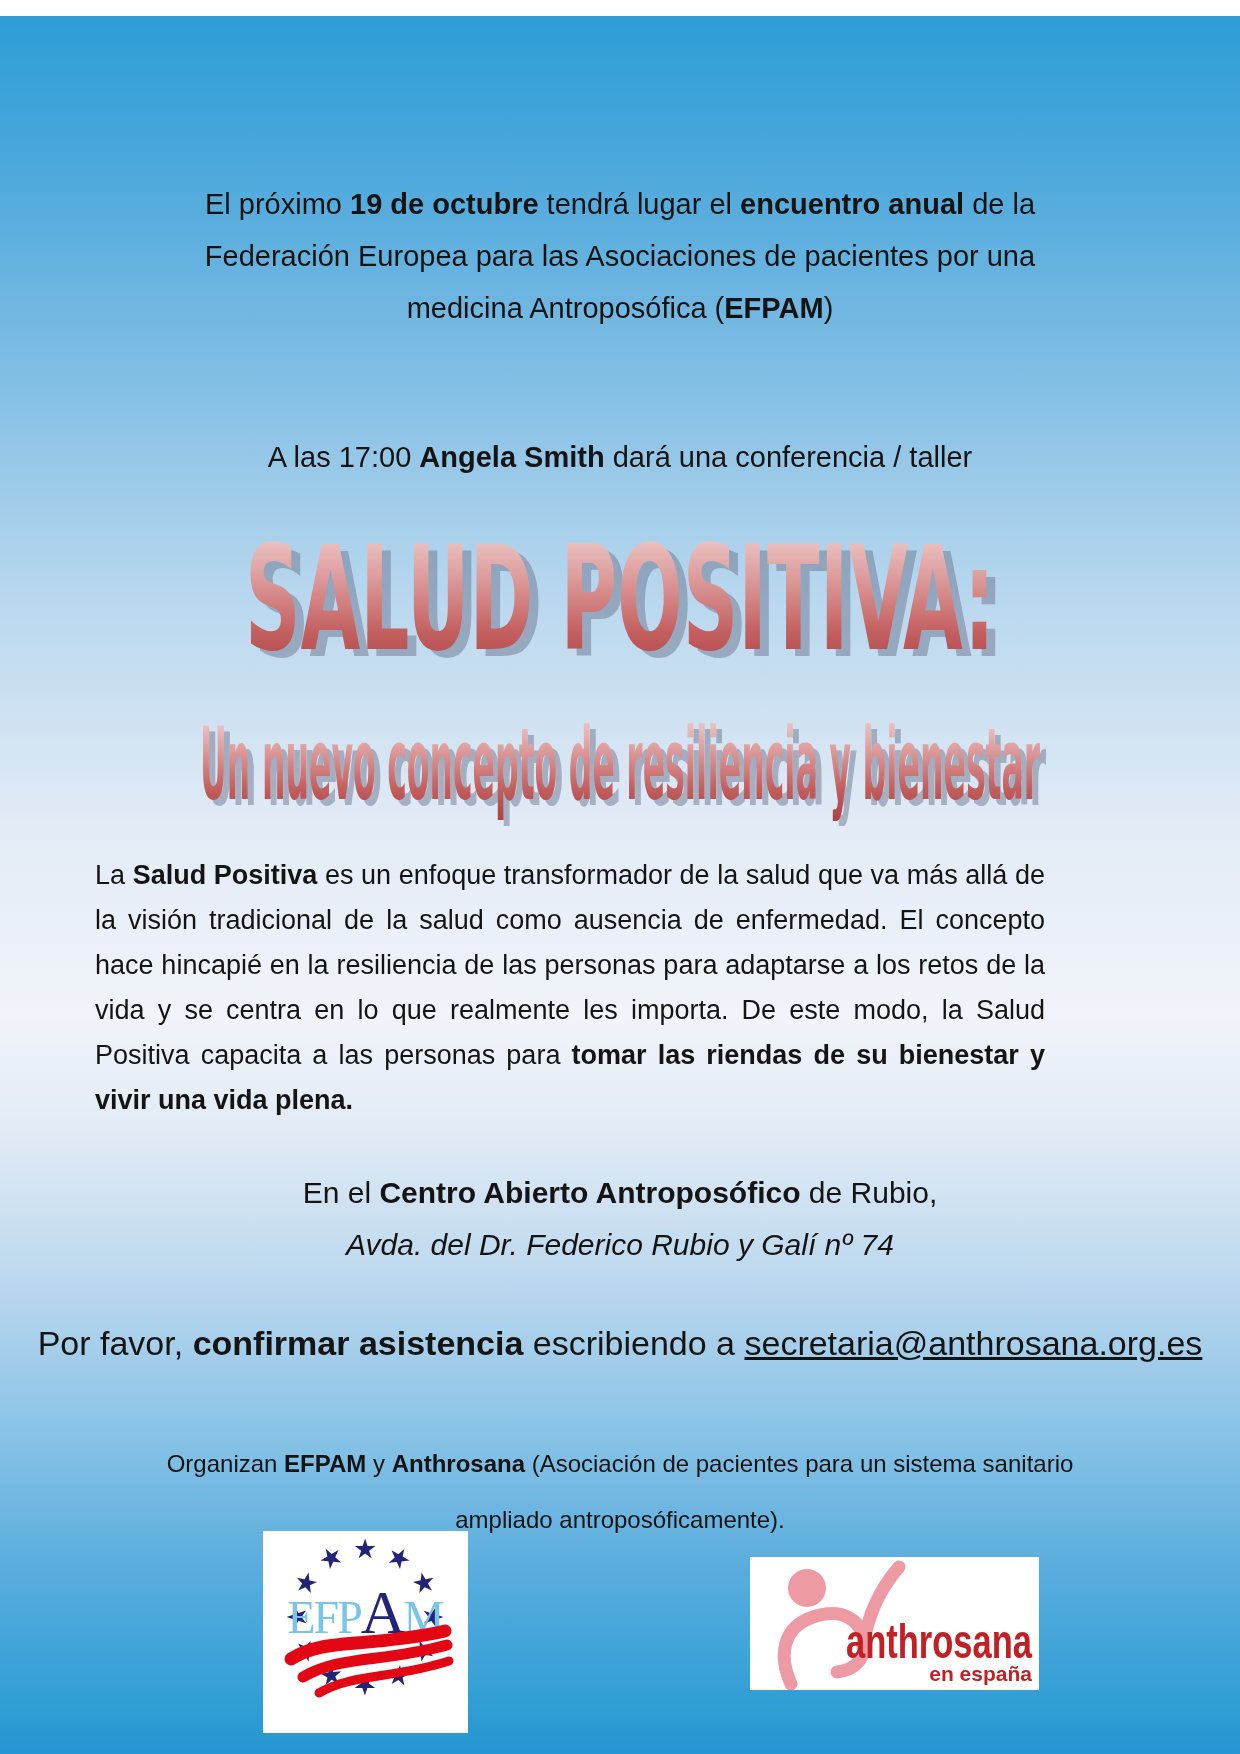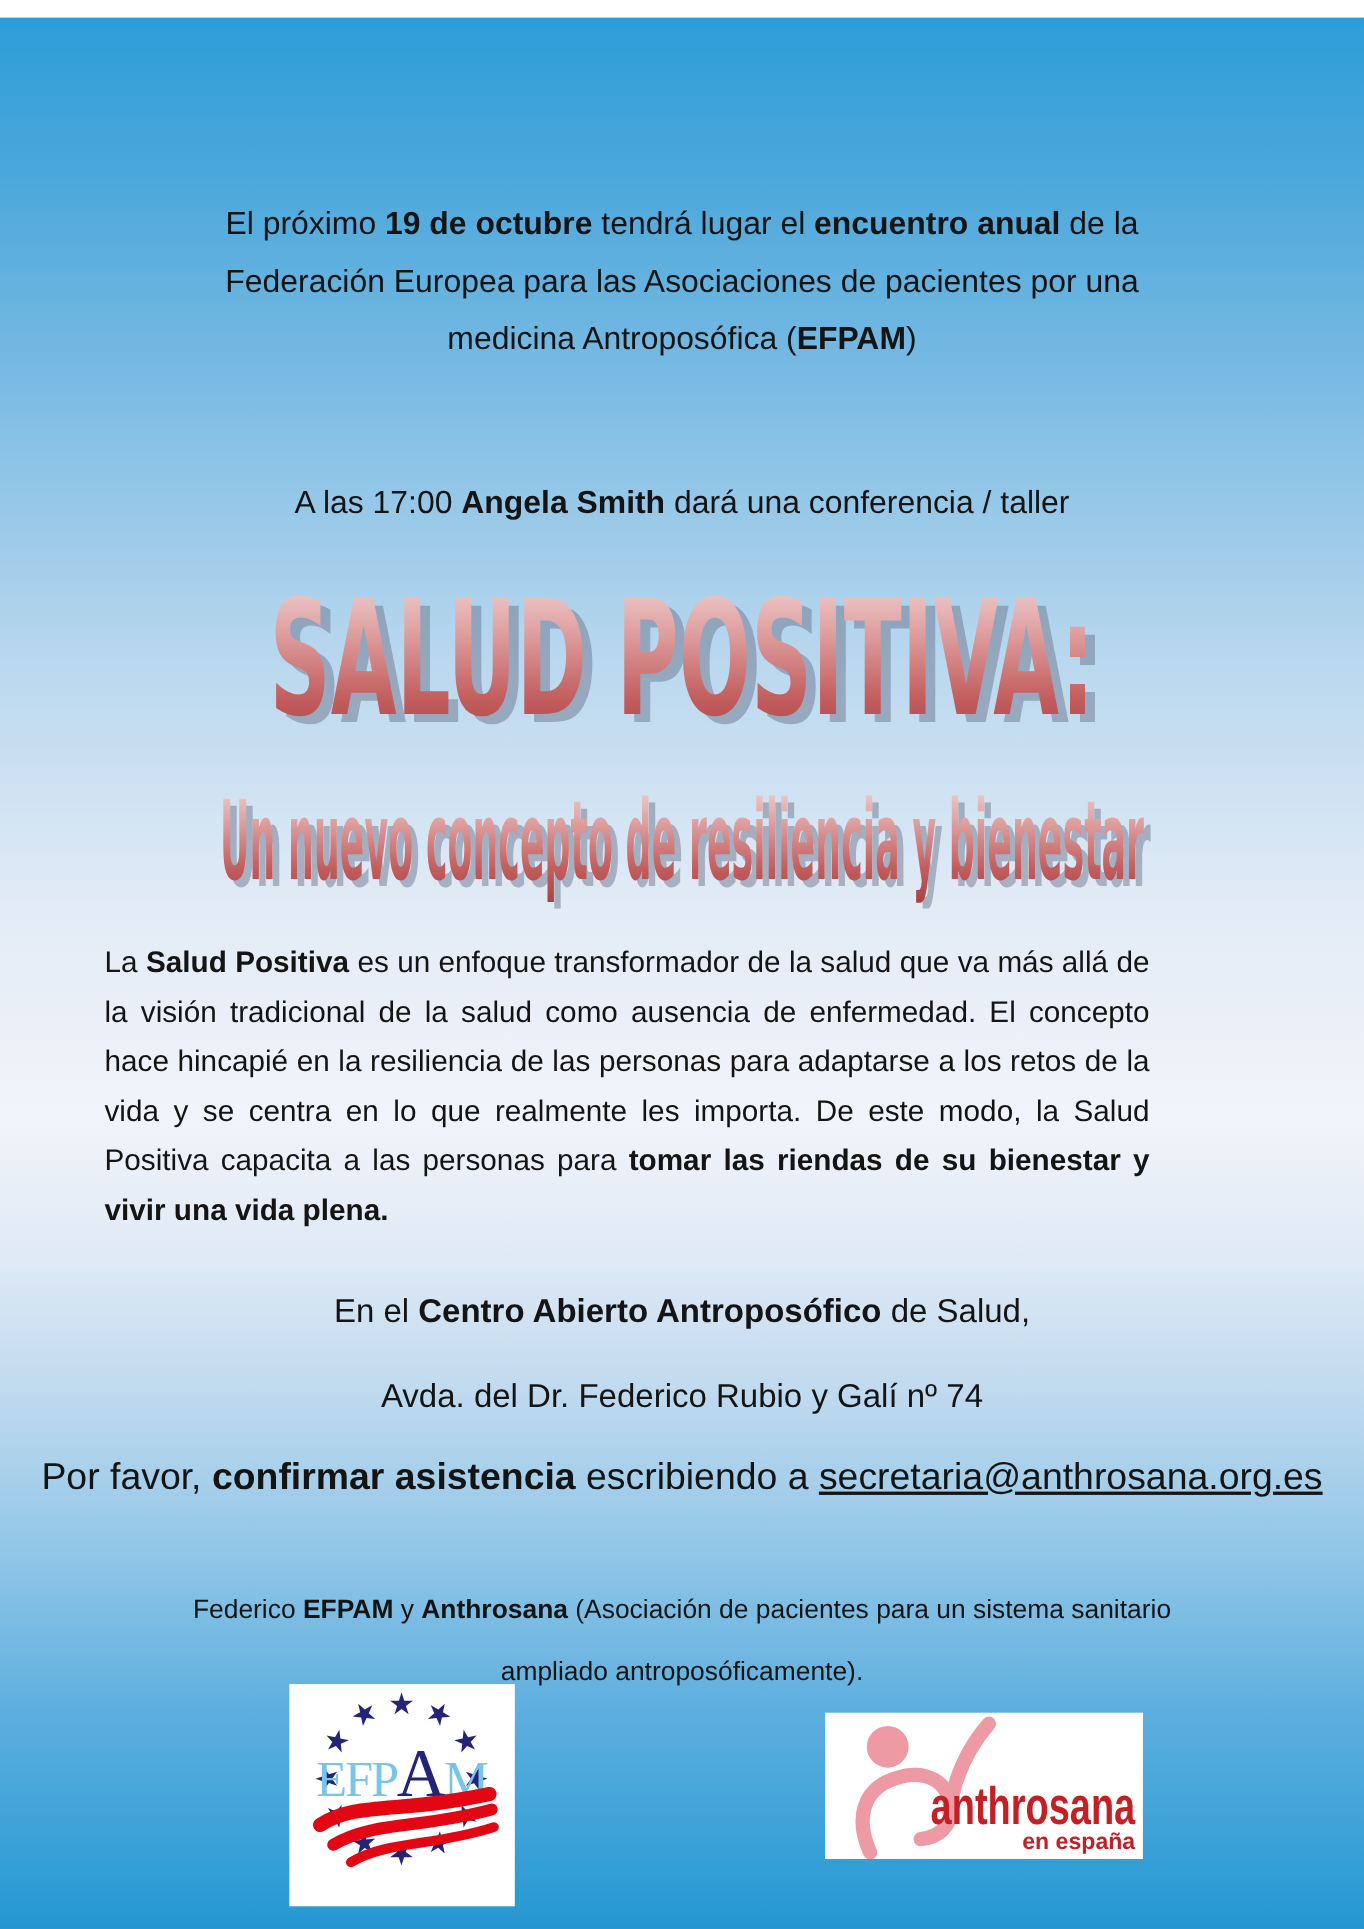--- a/index.html
+++ b/index.html
@@ -77,7 +77,7 @@
 
   <p class="abs description"><span>La </span><b>Salud Positiva</b><span> es un enfoque transformador de la salud que va más allá de la visión tradicional de la salud como ausencia de enfermedad. El concepto hace hincapié en la resiliencia de las personas para adaptarse a los retos de la vida y se centra en lo que realmente les importa. De este modo, la Salud Positiva capacita a las personas para </span><b>tomar las riendas de su bienestar y vivir una vida plena.</b></p>
 
-  <div class="abs centered venue line"><span>En el </span><b>Centro Abierto Antroposófico</b><span> de Salud,</span></div>
+  <div class="abs centered venue line"><span>En el </span><b>Centro Abierto Antroposófico</b><span> de Rubio,</span></div>
 
   <div class="abs centered address line"><span>Avda. del Dr. Federico Rubio y Galí nº 74</span></div>
 

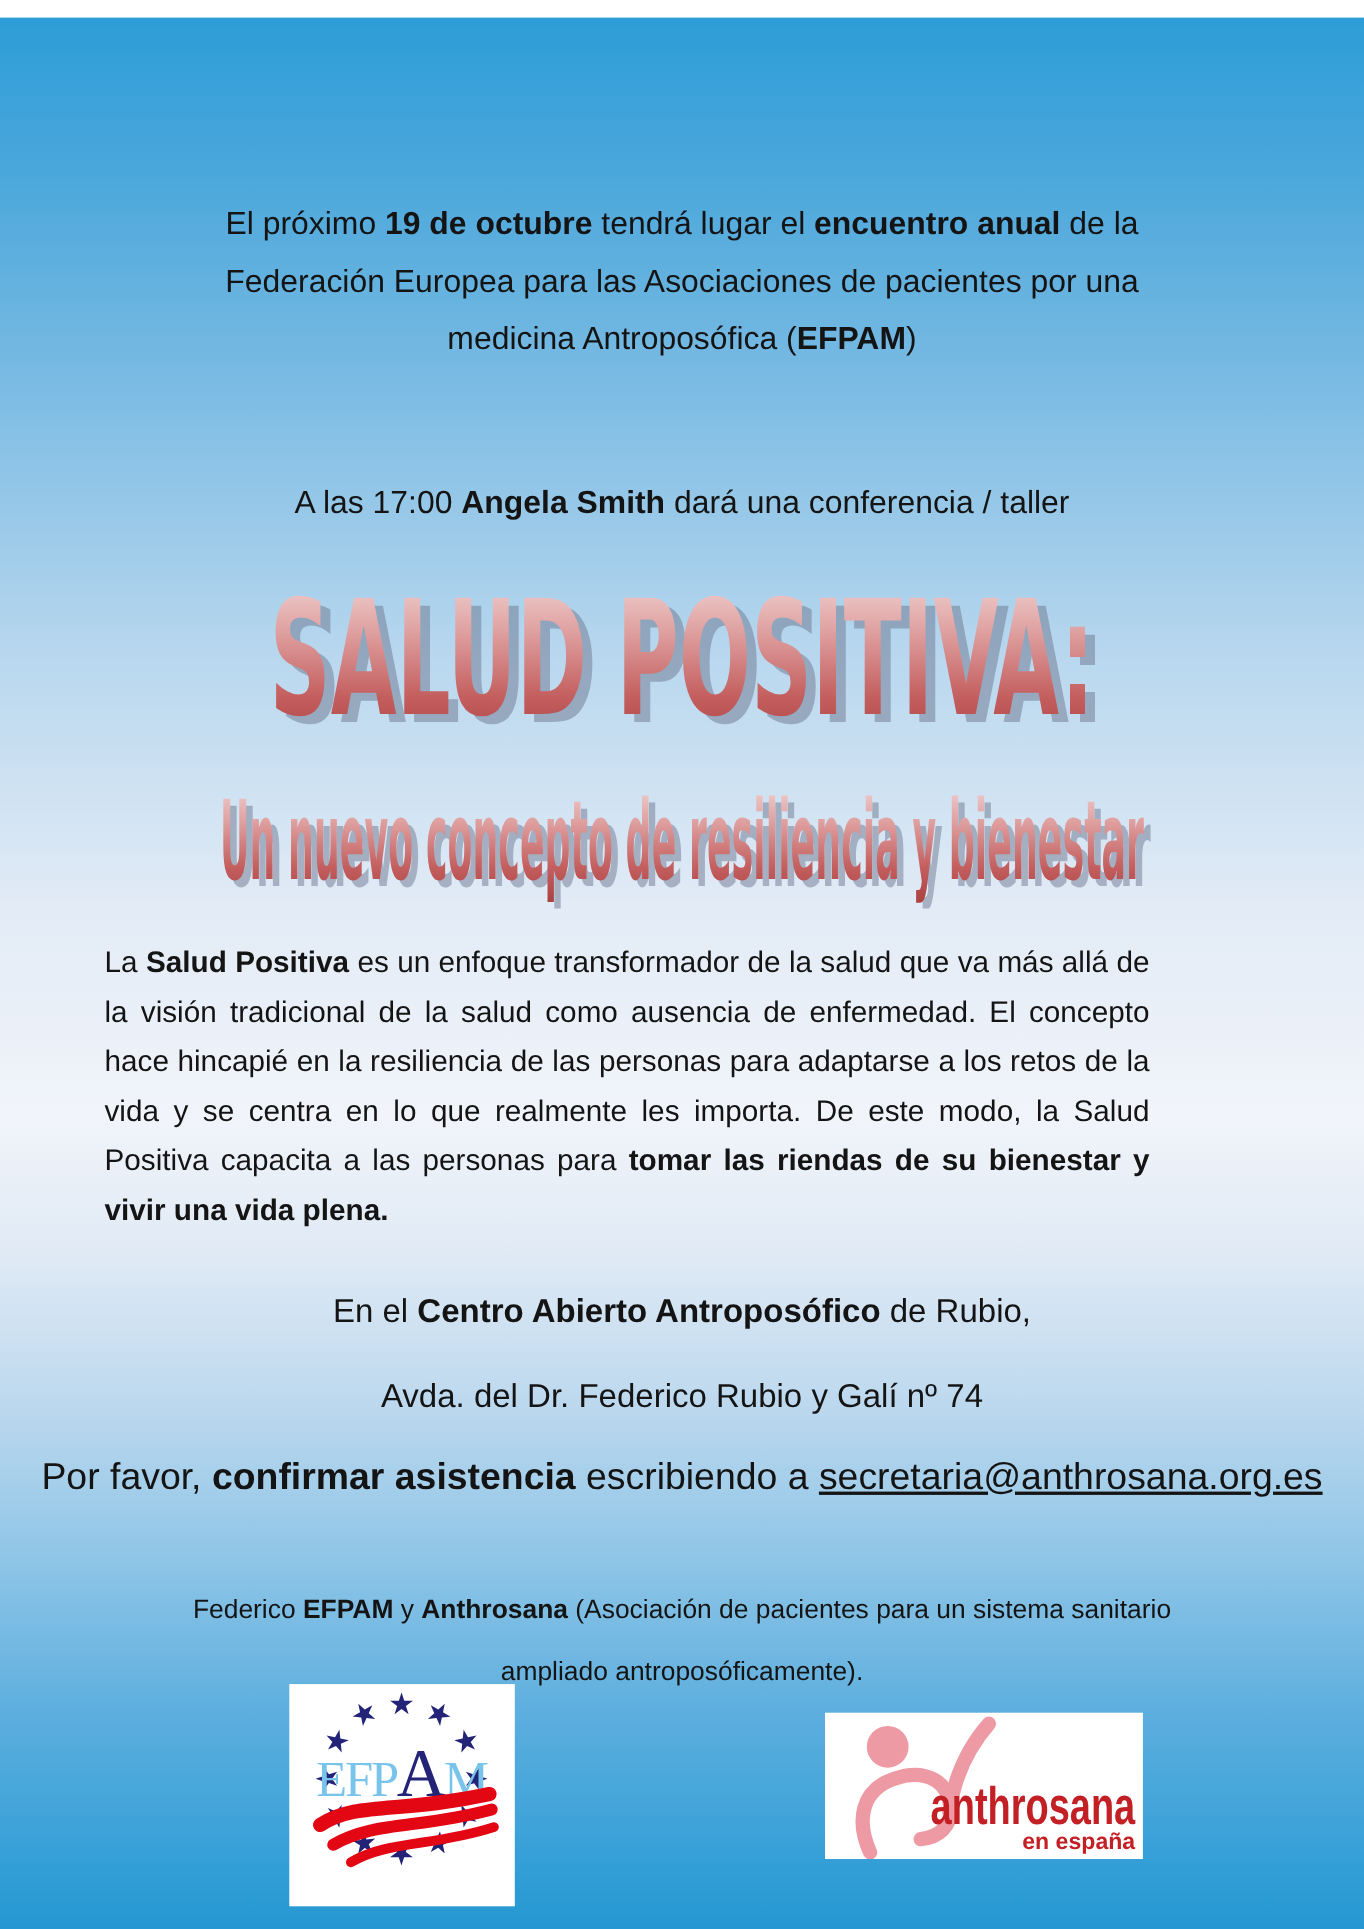--- a/index.html
+++ b/index.html
@@ -29,7 +29,7 @@
     font-size:27px;line-height:45px;text-align:justify;
   }
   .venue{top:1160px;font-size:30px;}
-  .address{top:1237px;font-size:30px;}
+  .address{top:1212px;font-size:30px;font-style:italic;}
   .rsvp{top:1308px;font-size:34px;}
   .rsvp a{color:#141414;text-decoration:underline;cursor:pointer;}
   .organizers{top:1420px;font-size:24px;line-height:56px;}

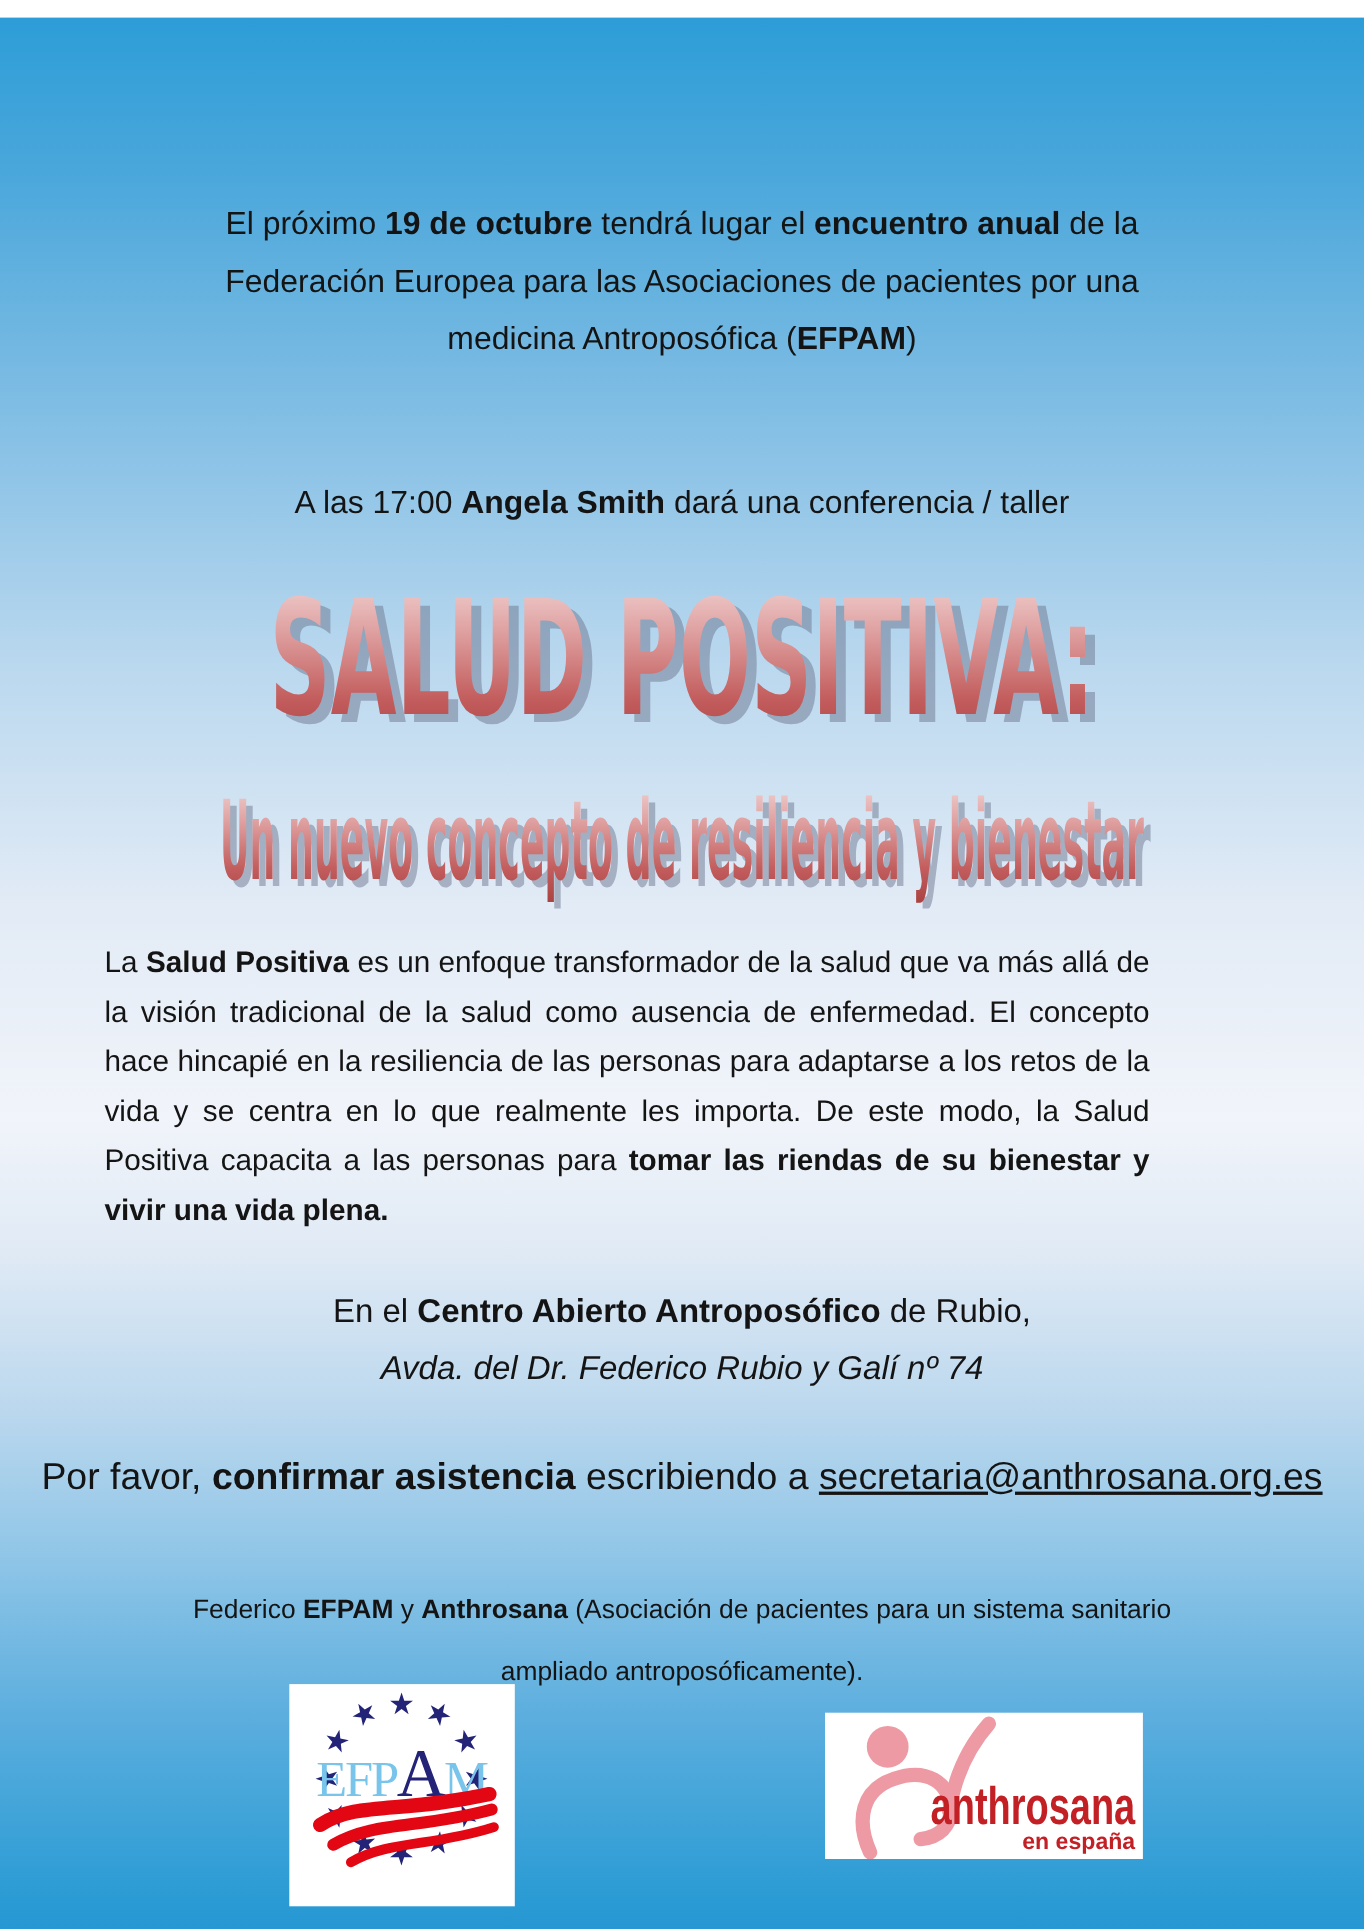--- a/index.html
+++ b/index.html
@@ -84,7 +84,7 @@
   <div class="abs centered rsvp line"><span>Por favor, </span><b>confirmar asistencia</b><span> escribiendo a </span><a>secretaria@anthrosana.org.es</a></div>
 
   <div class="abs centered organizers">
-    <div class="line"><span>Federico </span><b>EFPAM</b><span> y </span><b>Anthrosana</b><span> (Asociación de pacientes para un sistema sanitario</span></div>
+    <div class="line"><span>Organizan </span><b>EFPAM</b><span> y </span><b>Anthrosana</b><span> (Asociación de pacientes para un sistema sanitario</span></div>
     <div class="line"><span>ampliado antroposóficamente).</span></div>
   </div>
 

